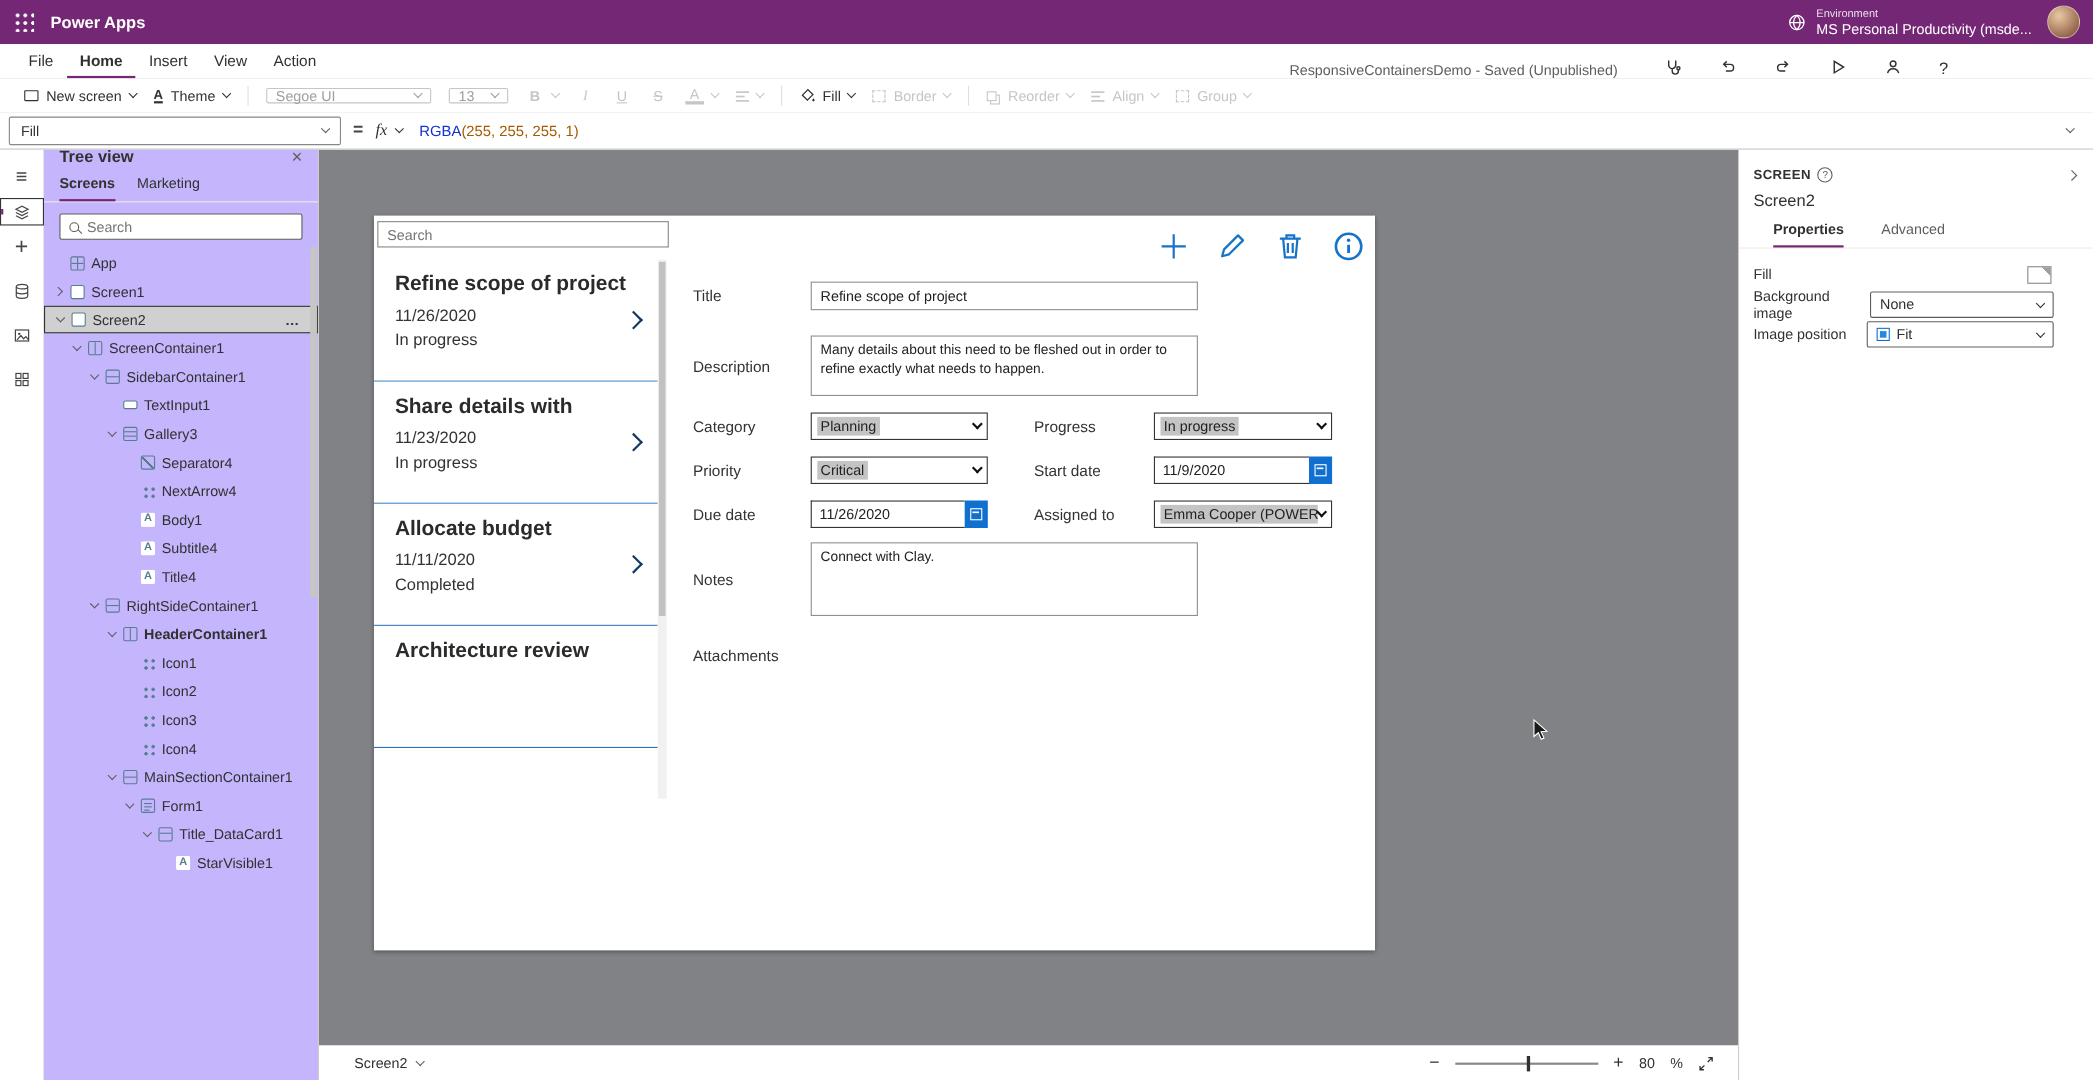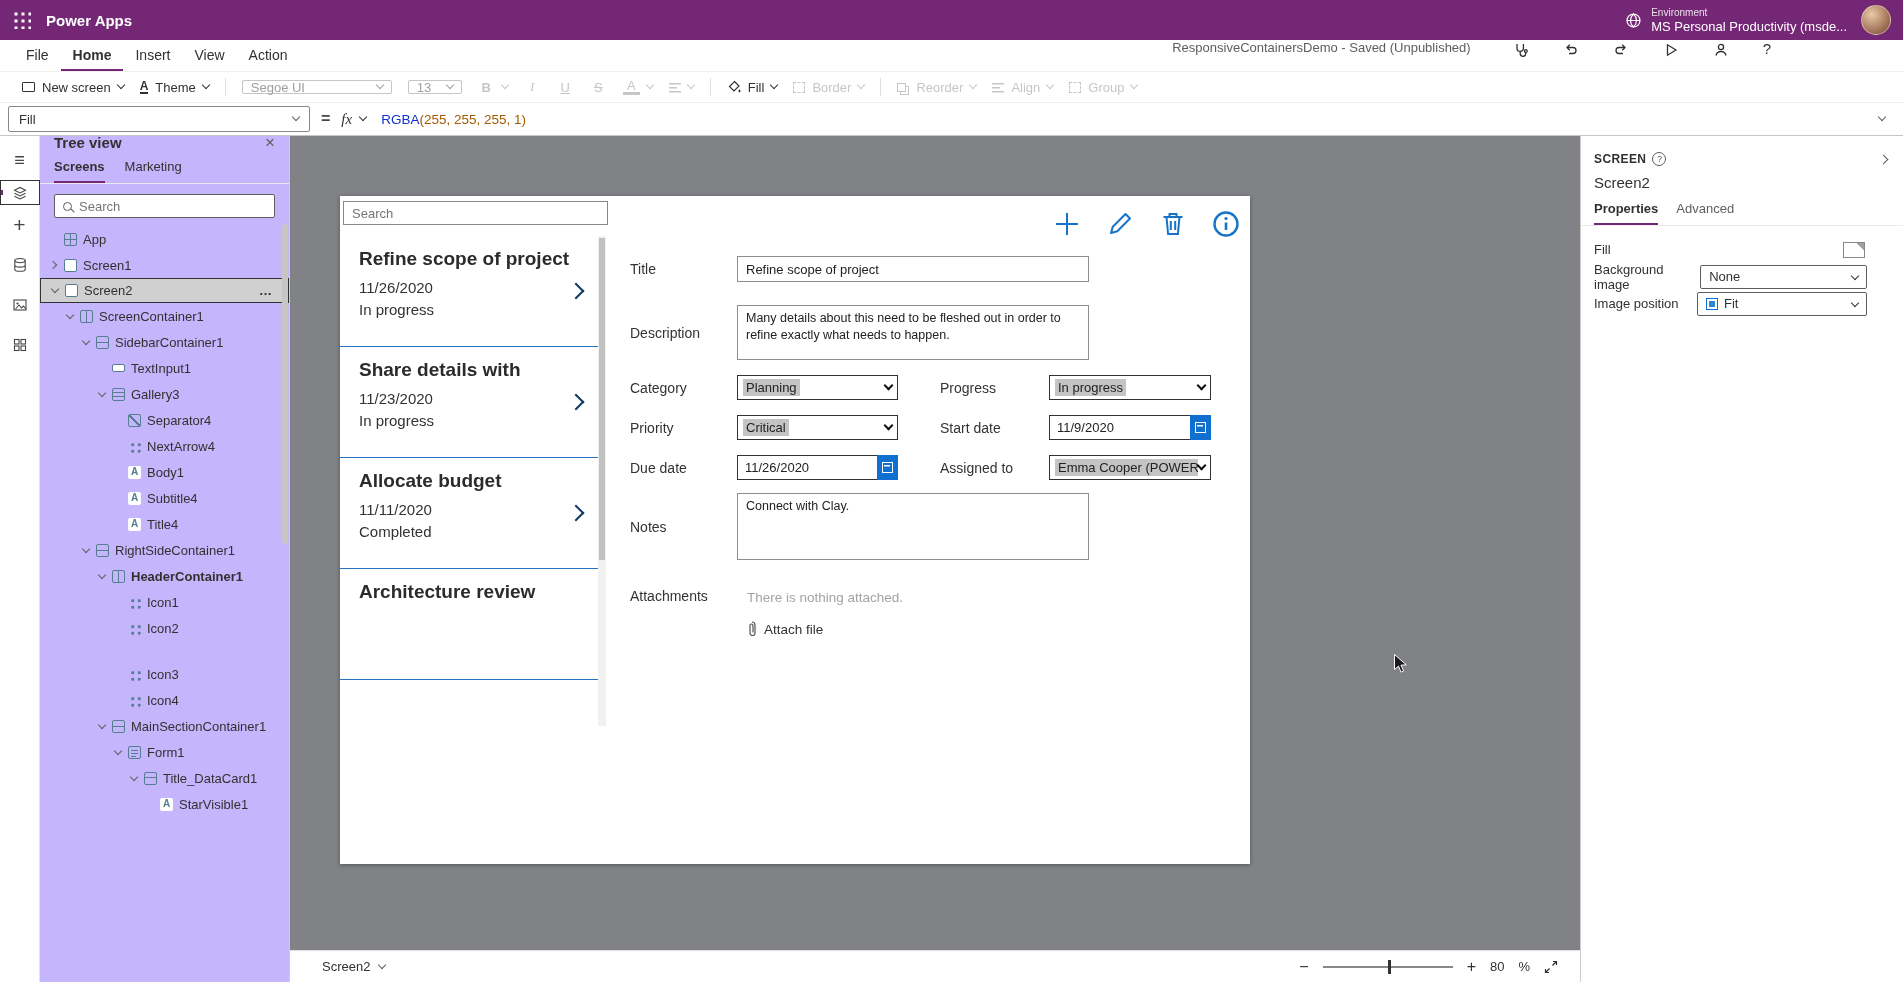--- a/index.html
+++ b/index.html
@@ -22,7 +22,7 @@
 .menus{display:flex;padding-left:14px}
 .menu-item{padding:0 12px;display:flex;align-items:center;font-size:14px;cursor:pointer;border-bottom:2px solid transparent}
 .menu-item.active{font-weight:700;border-bottom-color:#742774}
-.menu-right{margin-left:auto;display:flex;align-items:flex-start;gap:30px;padding-right:130px}
+.menu-right{margin-left:auto;display:flex;align-items:flex-end;gap:30px;padding-right:130px}
 .doc-status{font-size:13px;color:#605e5c;margin-right:10px;white-space:nowrap}
 .mr-icon{width:20px;height:20px;display:flex;align-items:center;justify-content:center;cursor:pointer}
 .mr-icon svg{stroke:#323130;stroke-width:1.3;fill:none}

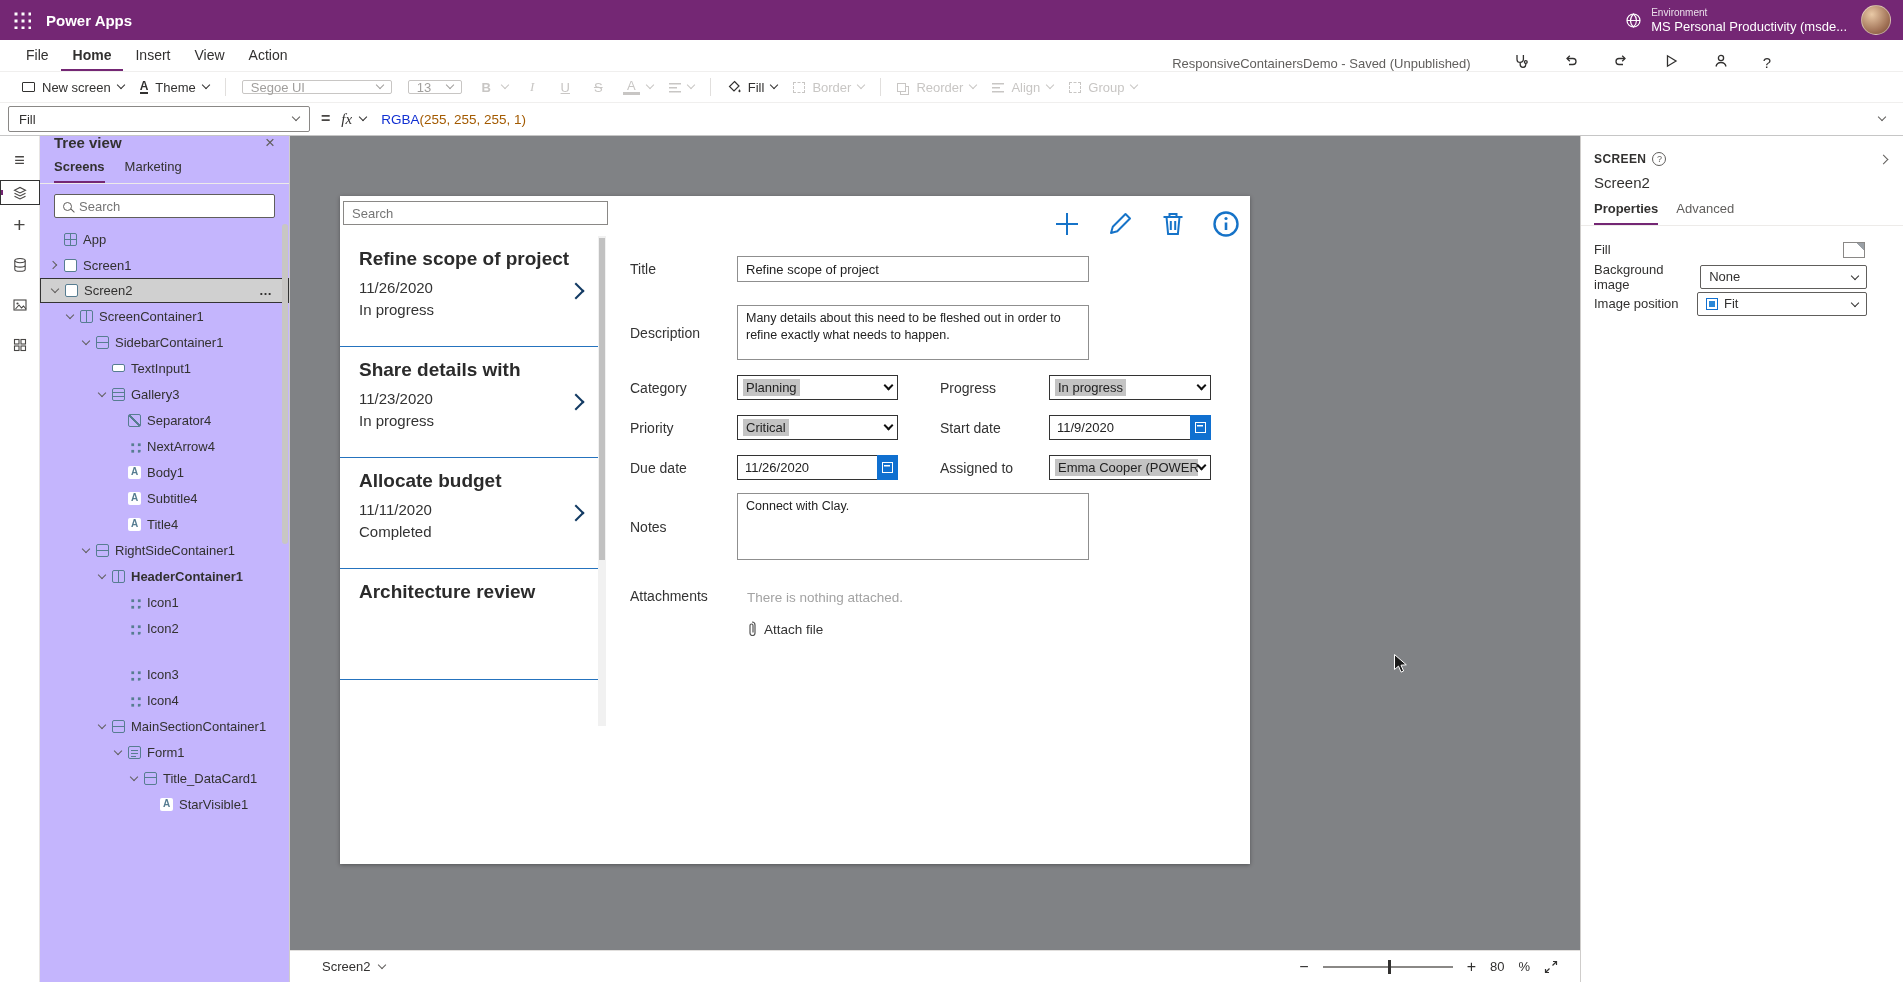--- a/index.html
+++ b/index.html
@@ -152,7 +152,7 @@
 .rp-help{width:14px;height:14px;border:1px solid #605e5c;border-radius:50%;font-size:9px;display:flex;align-items:center;justify-content:center;color:#605e5c;flex:none}
 .rp-collapse{margin-left:auto;width:7px;height:7px;border-right:1.4px solid #605e5c;border-bottom:1.4px solid #605e5c;transform:rotate(-45deg);cursor:pointer}
 .rp-name{font-size:15px;padding:8px 13px 0}
-.rp-tabs{display:flex;gap:18px;padding:10px 13px 0;border-bottom:1px solid #edebe9}
+.rp-tabs{display:flex;gap:34px;padding:10px 31px 0;border-bottom:1px solid #edebe9}
 .rp-tab{padding-bottom:7px;font-size:13px;color:#605e5c;cursor:pointer;border-bottom:2px solid transparent}
 .rp-tab.active{color:#323130;font-weight:700;border-bottom-color:#742774}
 .rp-rows{padding:10px 36px 0 13px}

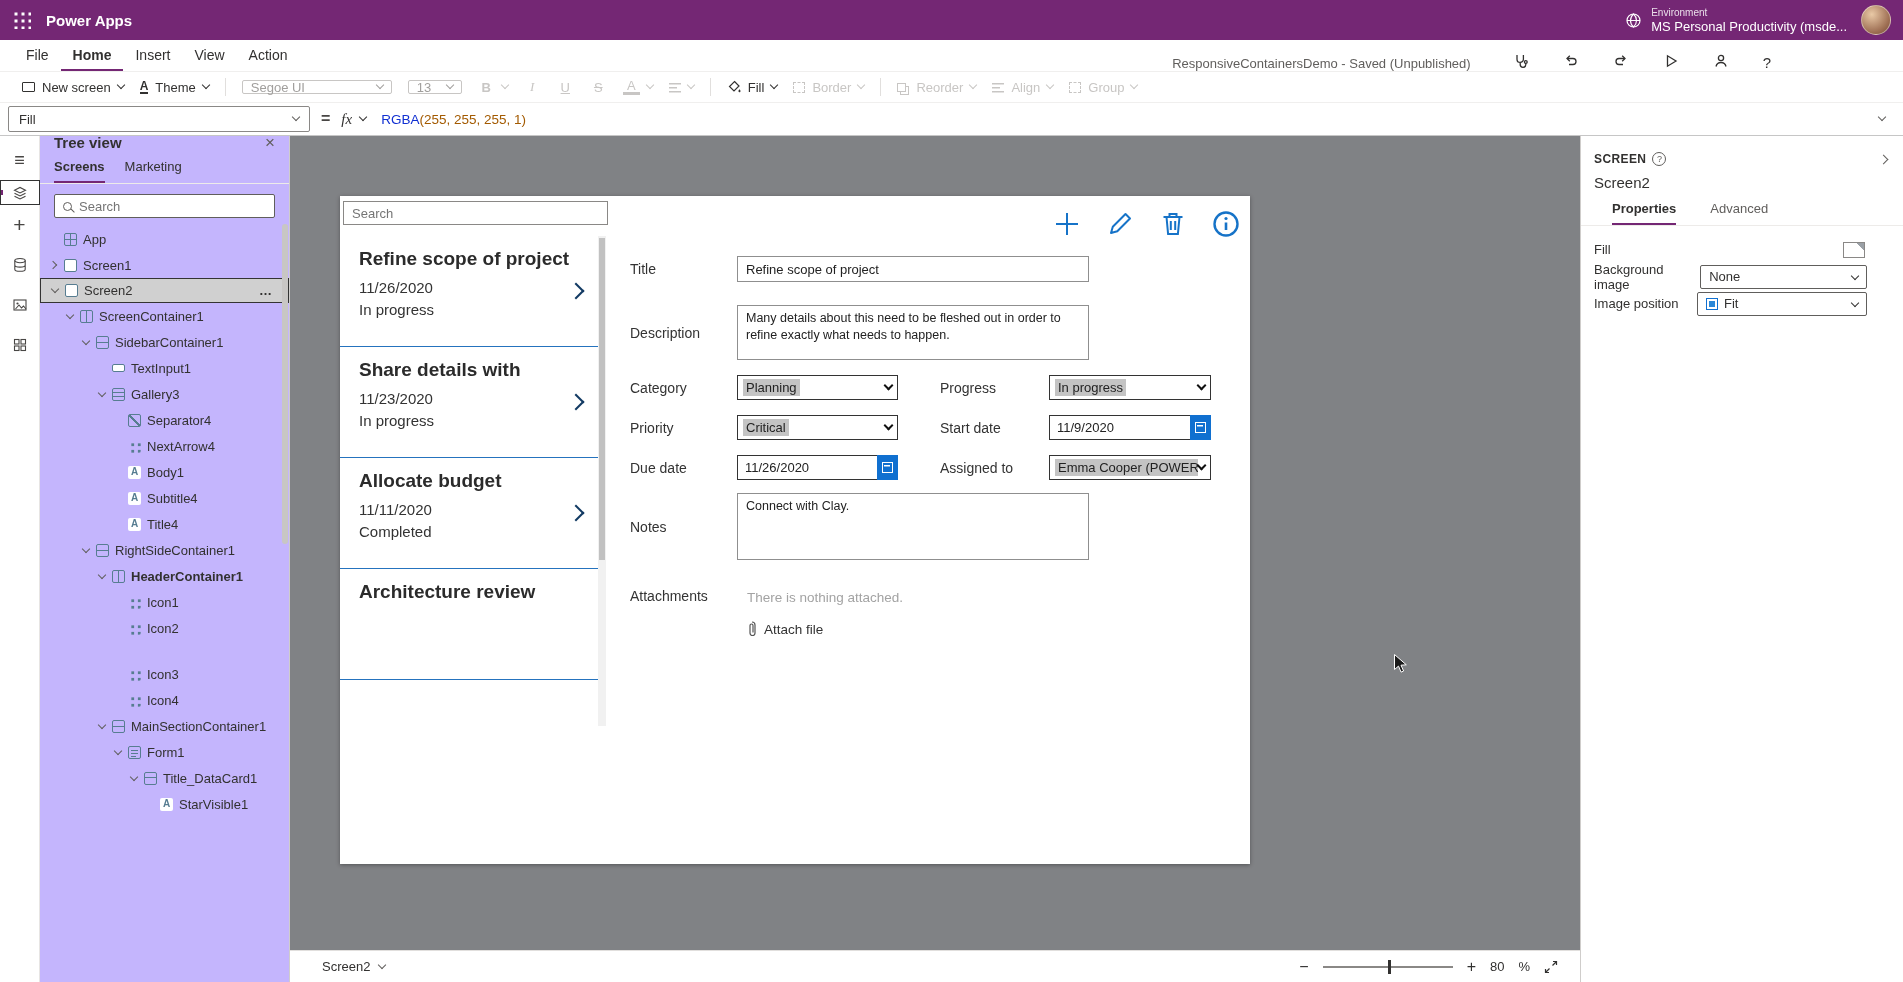--- a/index.html
+++ b/index.html
@@ -660,17 +660,6 @@
       </div>
       <div class="att-row">
         <span class="flabel">Attachments</span>
-        <div class="att-body">
-          <div class="att-empty">There is nothing attached.</div>
-          <div class="att-file">
-            <span>
-              <svg width="10" height="16" viewBox="0 0 10 16">
-                  <path d="M5 1c2 0 3 1.2 3 3v8c0 1.4-1 2.5-2.5 2.5S3 13.4 3 12V4.5C3 3.6 3.7 3 4.5 3S6 3.6 6 4.5V11.5" fill="none" stroke="#555" stroke-width="1.2"></path>
-                </svg>
-            </span>
-            <span>Attach file</span>
-          </div>
-        </div>
       </div>
     </div>
   </div>

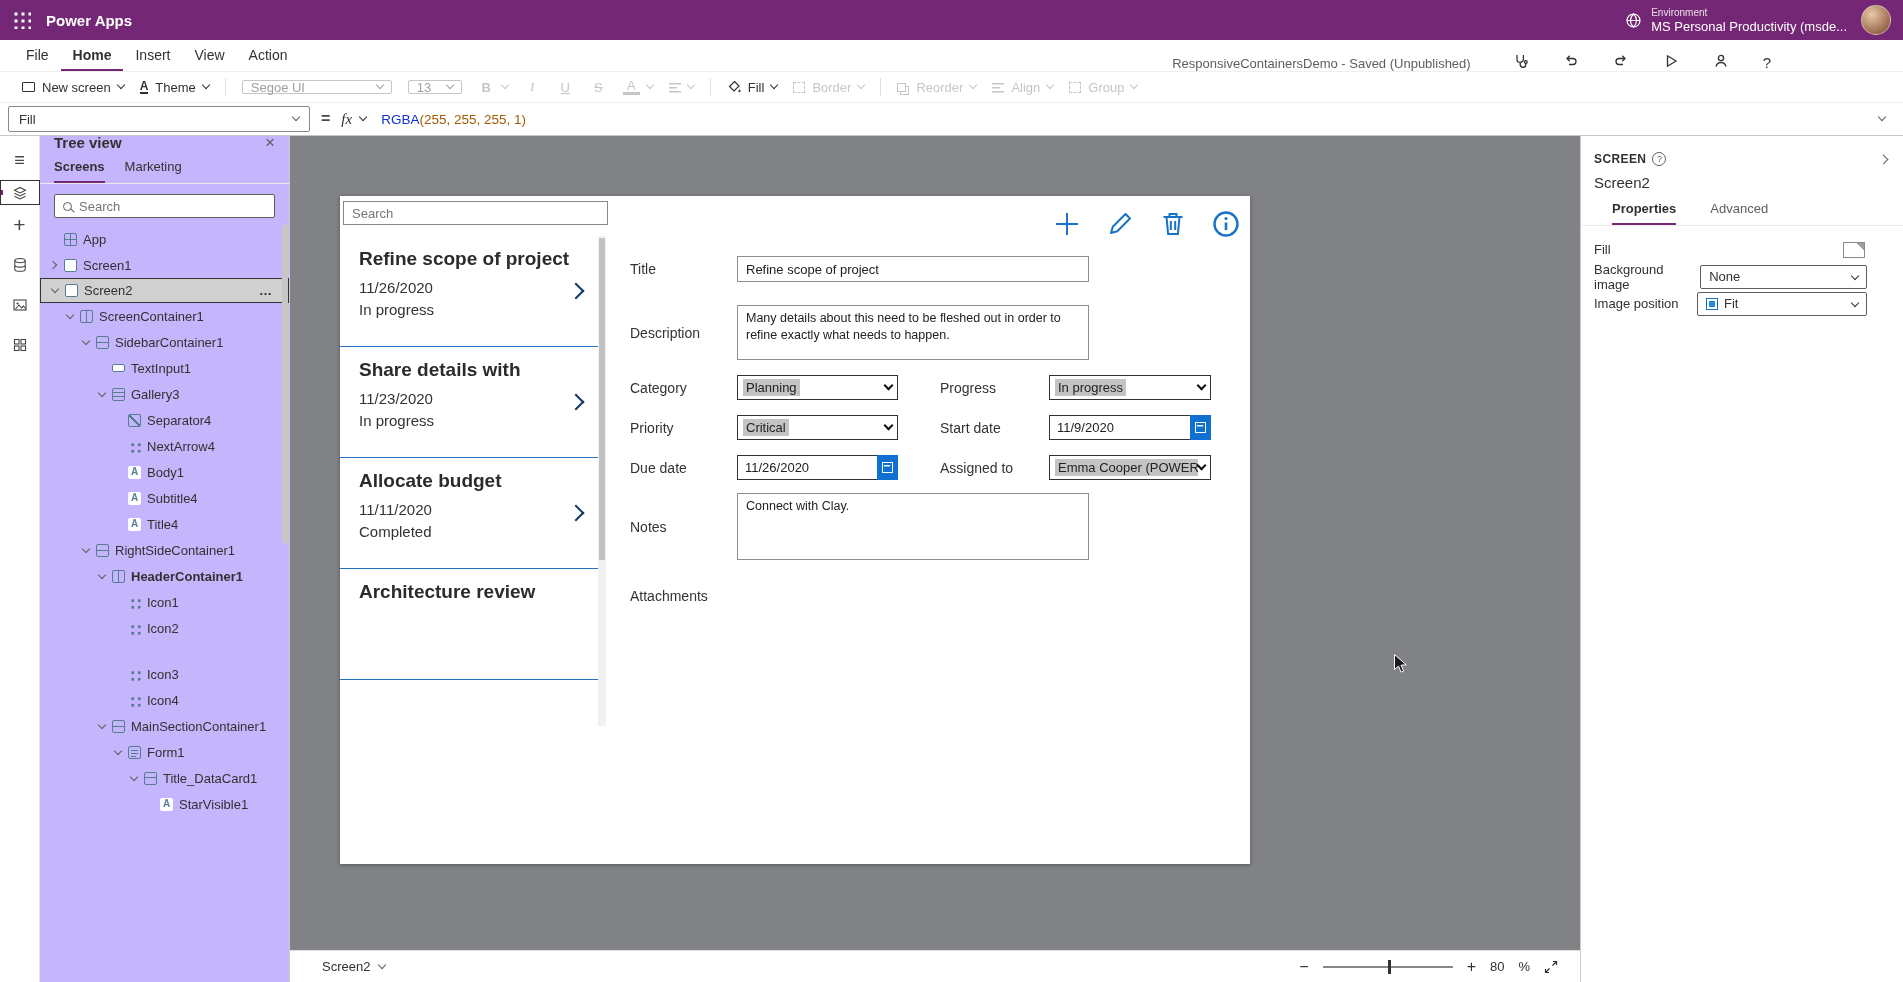--- a/index.html
+++ b/index.html
@@ -492,7 +492,7 @@
         <span class="tdots"></span>
       </div>
 
-      <div class="trow" style="padding-left: 70px; margin-top: 20px;">
+      <div class="trow" style="padding-left: 70px;">
         <span class="chev chev-none"></span>
         <span class="ti ti-iconc"></span>
         <span class="tlabel">Icon3</span>

